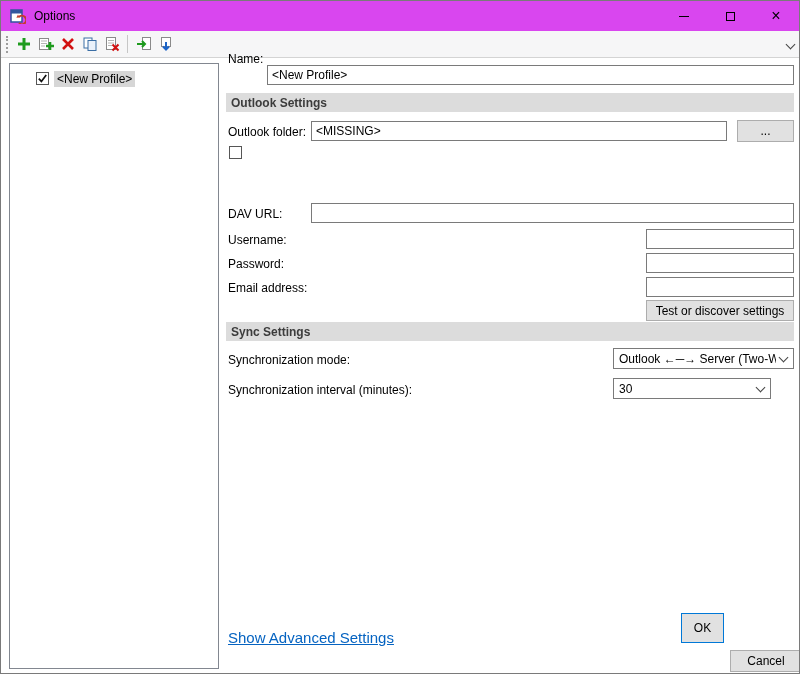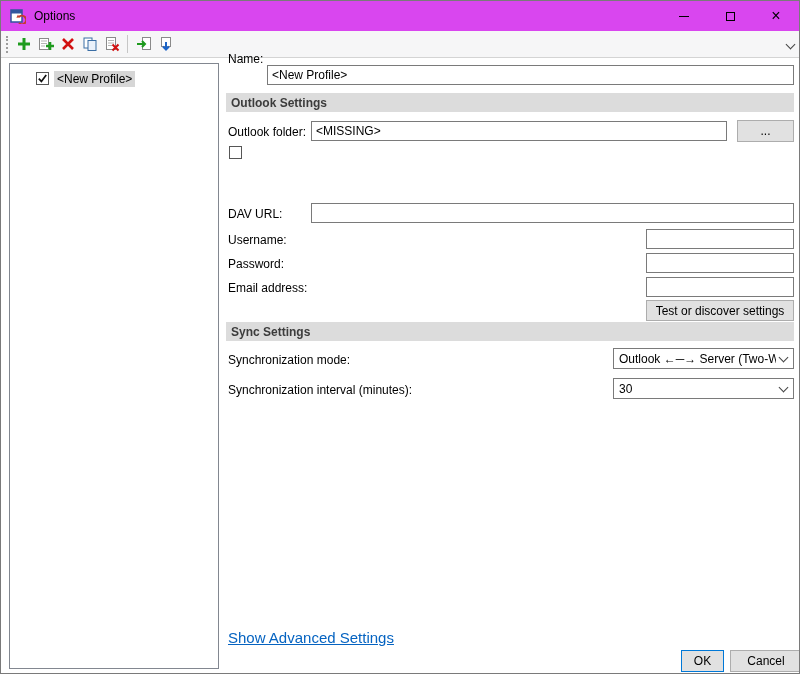--- a/index.html
+++ b/index.html
@@ -180,7 +180,7 @@
   </div>
 
   <span class="lbl" style="left:227px;top:382px">Synchronization interval (minutes):</span>
-  <div class="combo" style="left:612px;top:377px;width:181px;height:21px">
+  <div class="combo" style="left:612px;top:377px;width:158px;height:21px">
     <span class="val">30</span>
     <span class="chev"></span>
   </div>

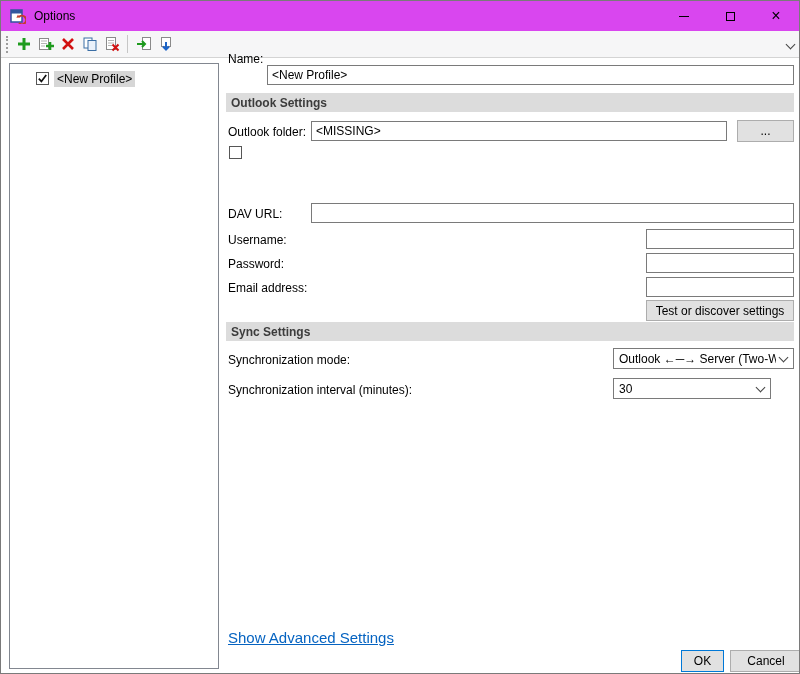--- a/index.html
+++ b/index.html
@@ -187,7 +187,7 @@
 
   <span class="link" style="left:227px;top:628px">Show Advanced Settings</span>
 
-  <button class="btn default" style="left:680px;top:649px;width:43px;height:22px">OK</button>
+  <button class="btn default" style="left:680px;top:612px;width:43px;height:30px">OK</button>
   <button class="btn" style="left:729px;top:649px;width:72px;height:22px">Cancel</button>
 
 </div>

